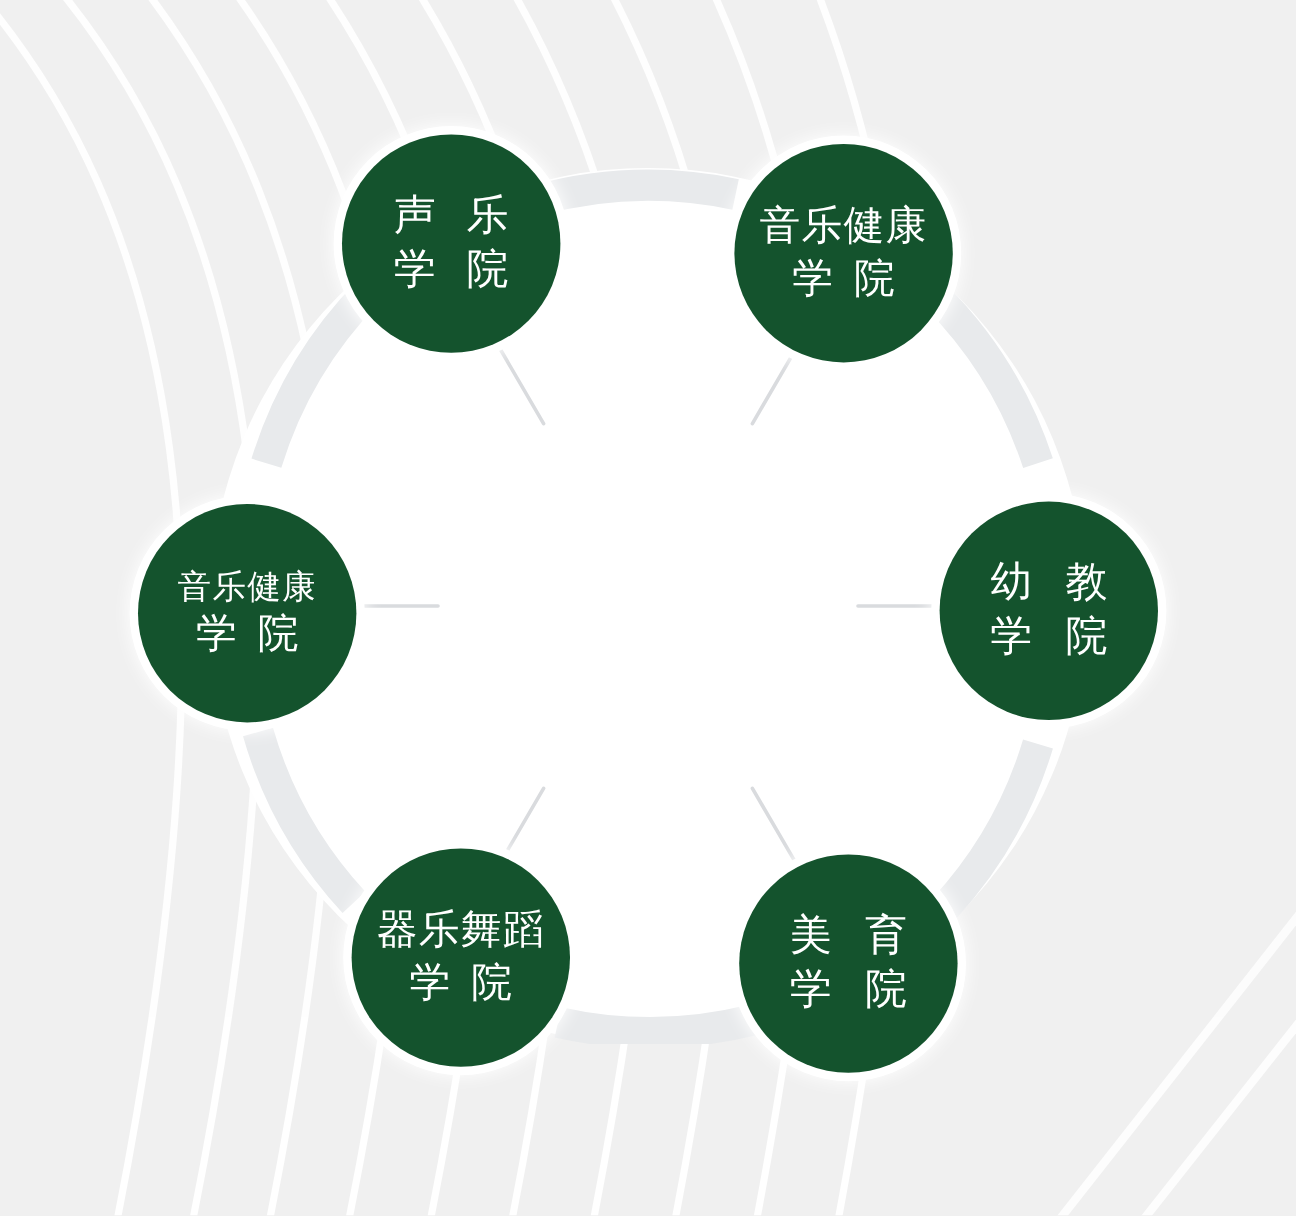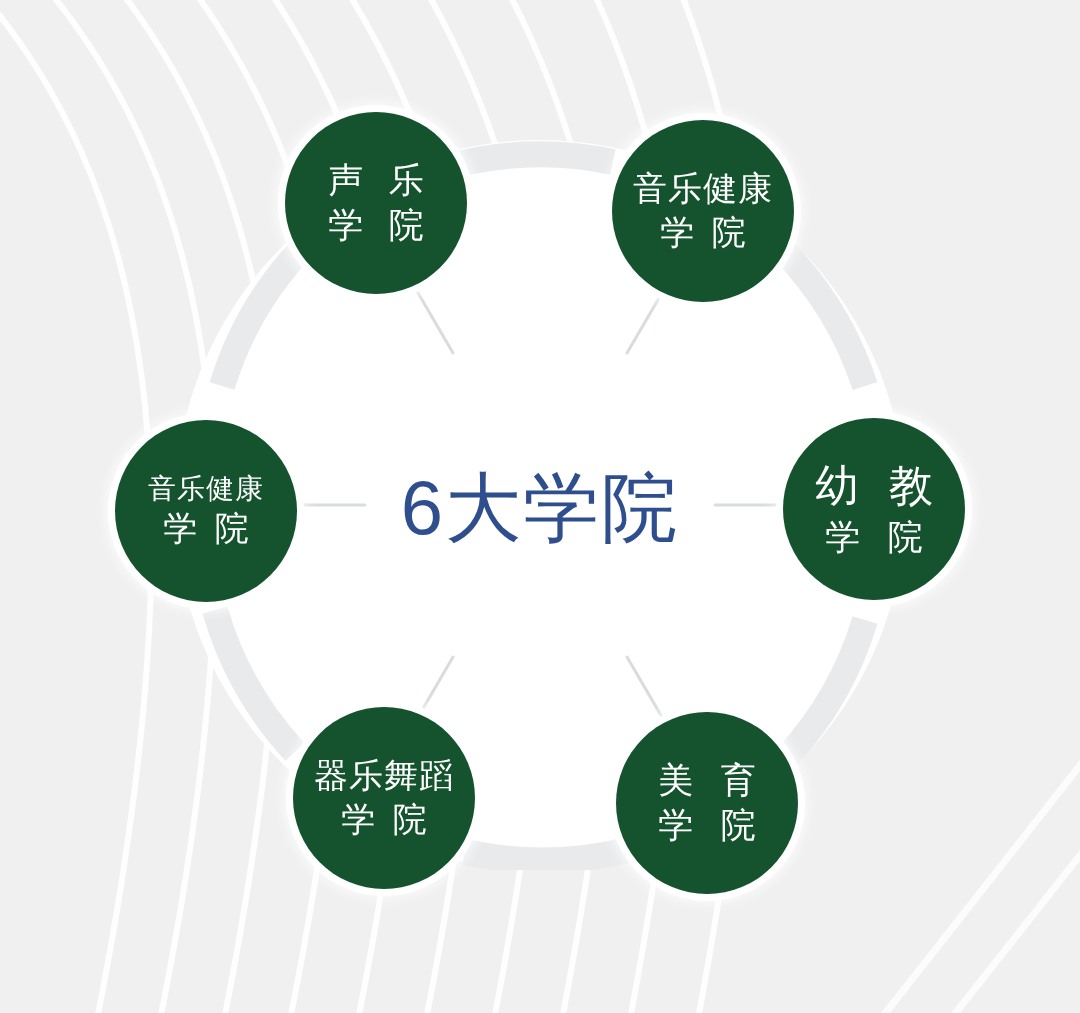--- a/index.html
+++ b/index.html
@@ -167,7 +167,6 @@
     </svg>
 
     <div id="center-label">
-      <span class="line-b">6大学院</span>
     </div>
   </div>
 

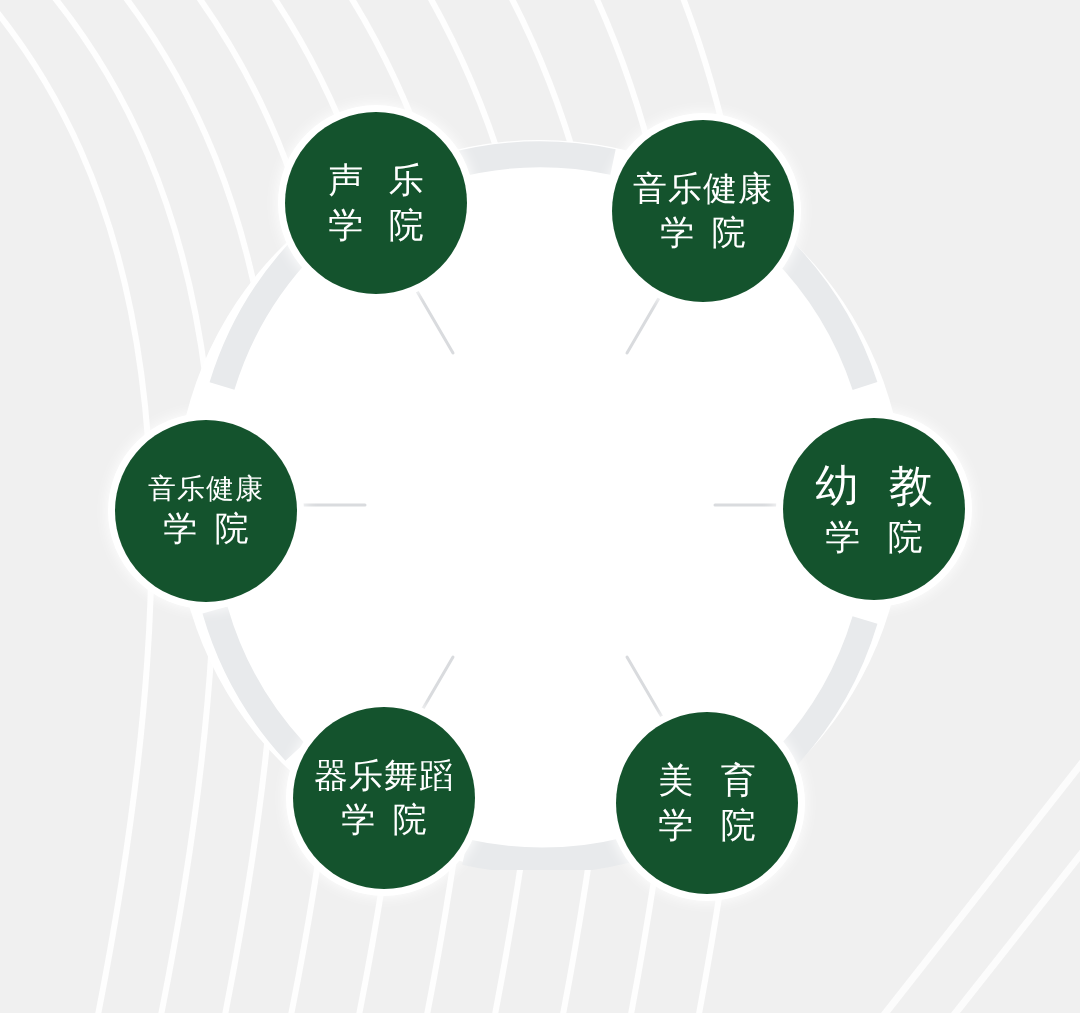--- a/index.html
+++ b/index.html
@@ -91,7 +91,7 @@
   #node-1 .l2 { font-size:34px; letter-spacing:4px; text-indent:4px; }
 
   #node-2 { left:783px; top:418px;  width:182px; height:182px; }
-  #node-2 .l1 { font-size:44px; letter-spacing:9px; text-indent:9px; }
+  #node-2 .l1 { font-size:35px; letter-spacing:9px; text-indent:9px; }
   #node-2 .l2 { font-size:35px; letter-spacing:9px; text-indent:9px; }
 
   #node-3 { left:616px; top:712px;  width:182px; height:182px; }

